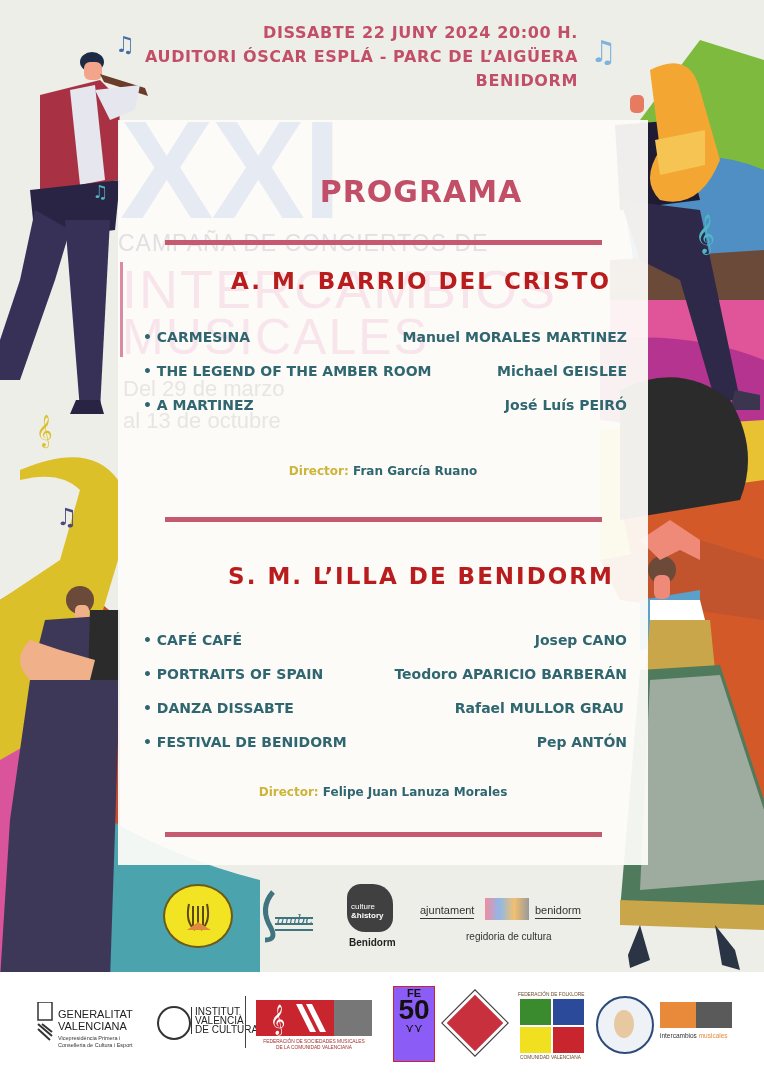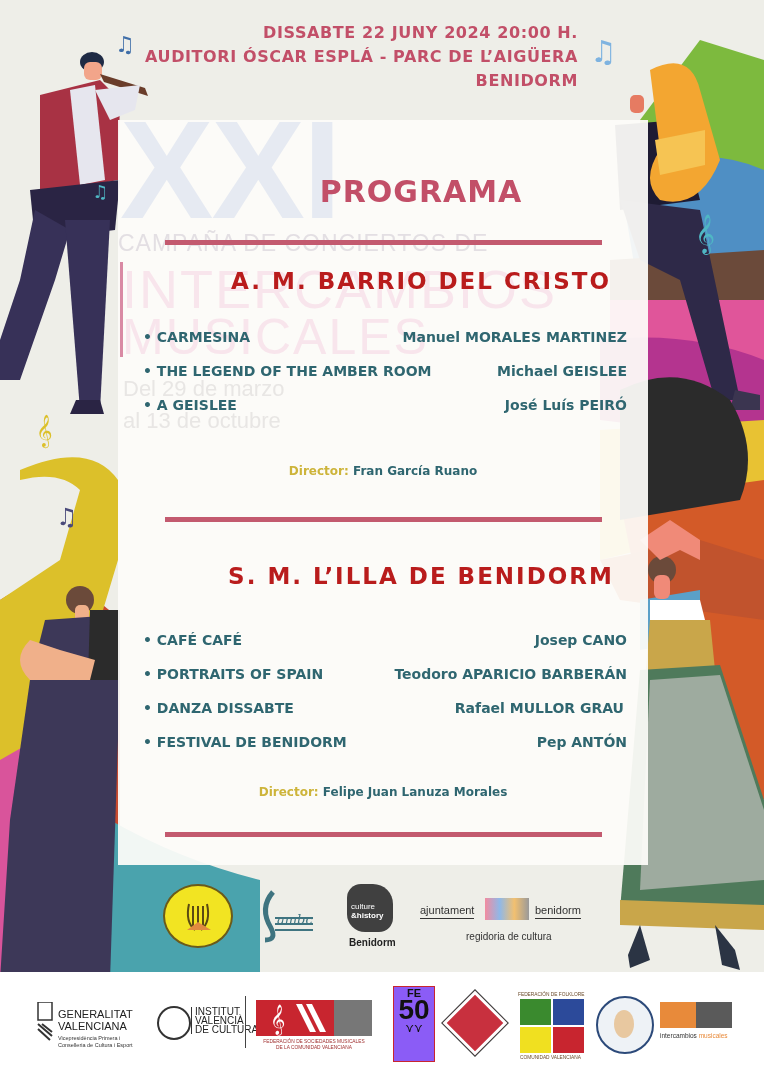--- a/index.html
+++ b/index.html
@@ -111,7 +111,7 @@
 <div class="piece" style="left:143px;top:363px"><span>•</span> <span>THE LEGEND OF THE AMBER ROOM</span></div>
 <div class="composer" style="right:137px;top:363px">Michael GEISLEE</div>
 
-<div class="piece" style="left:143px;top:397px"><span>•</span> <span>A GEISLEE</span></div>
+<div class="piece" style="left:143px;top:397px"><span>•</span> <span>A MARTINEZ</span></div>
 <div class="composer" style="right:137px;top:397px">José Luís PEIRÓ</div>
 
 <div class="director" style="top:464px">

